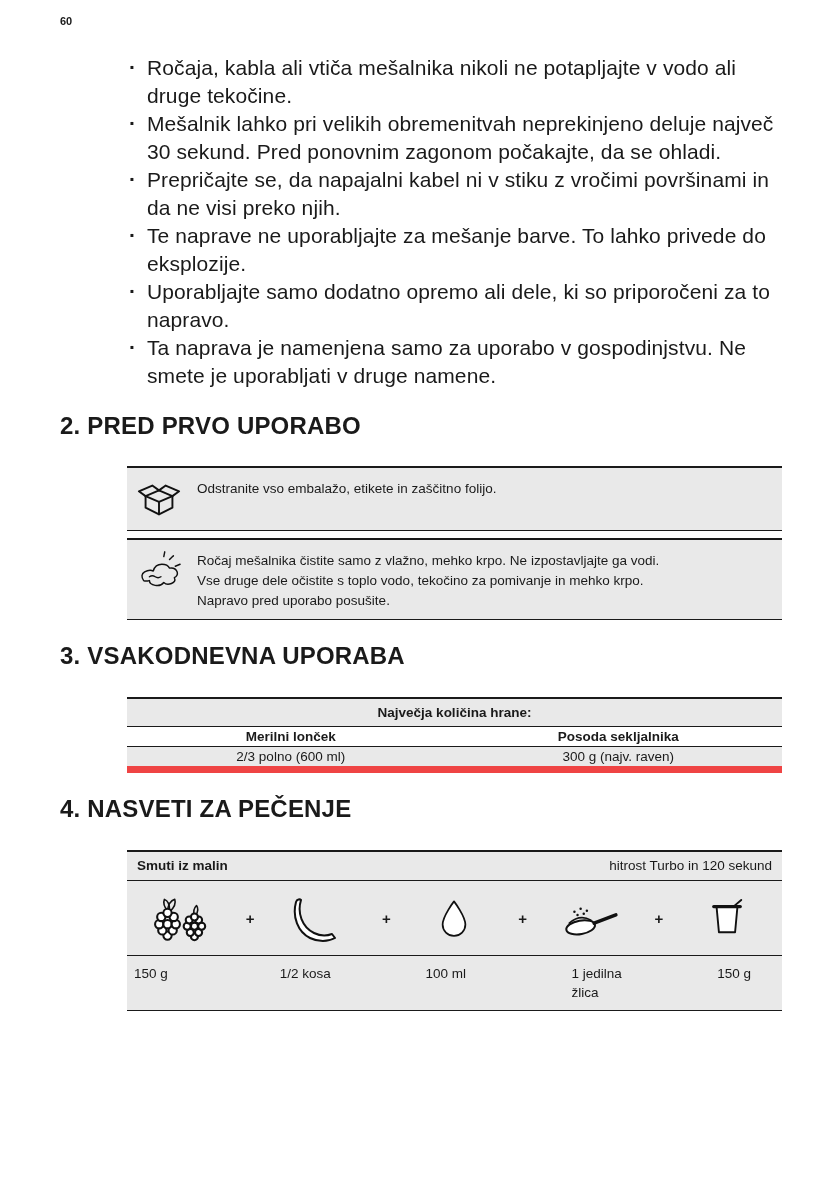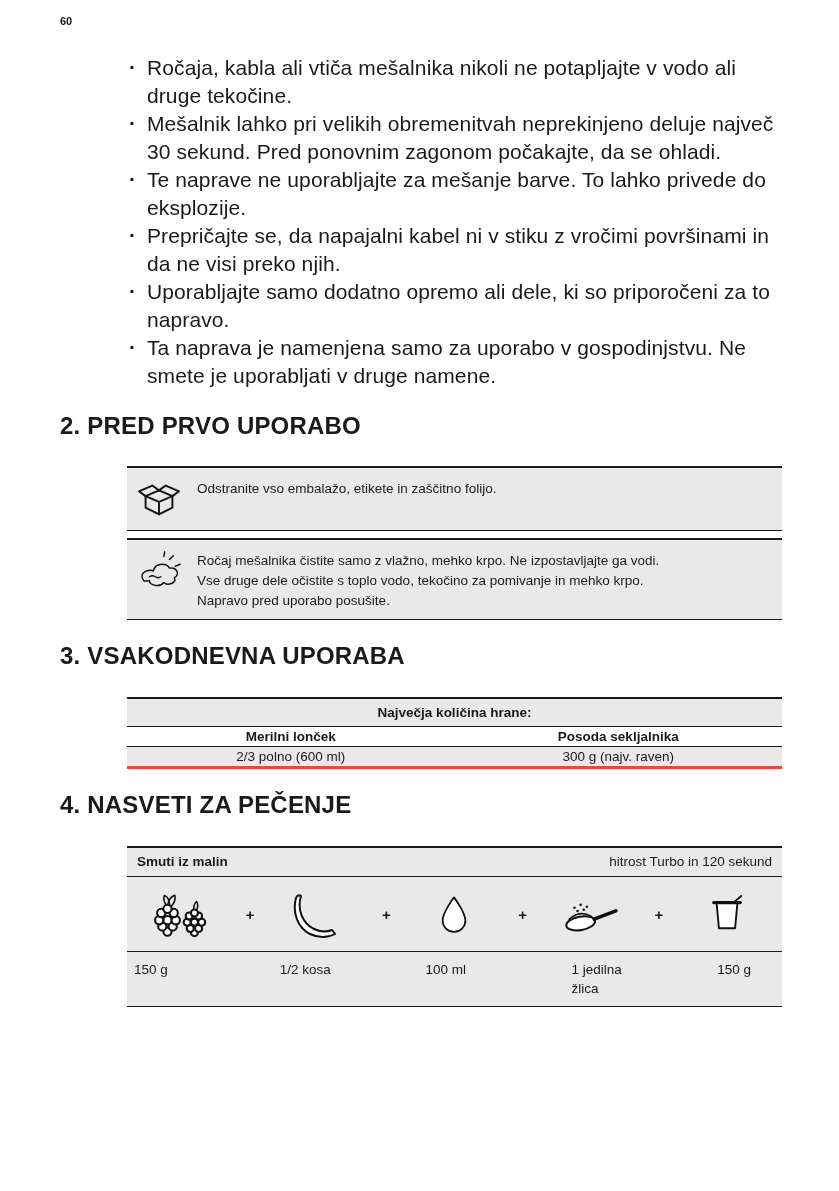--- a/index.html
+++ b/index.html
@@ -79,8 +79,8 @@
   <ul class="safety-list">
     <li><span>Ročaja, kabla ali vtiča mešalnika nikoli ne potapljajte v vodo ali druge tekočine.</span></li>
     <li><span>Mešalnik lahko pri velikih obremenitvah neprekinjeno deluje največ 30 sekund. Pred ponovnim zagonom počakajte, da se ohladi.</span></li>
+    <li><span>Prepričajte se, da napajalni kabel ni v stiku z vročimi površinami in da ne visi preko njih.</span></li>
     <li><span>Te naprave ne uporabljajte za mešanje barve. To lahko privede do eksplozije.</span></li>
-    <li><span>Prepričajte se, da napajalni kabel ni v stiku z vročimi površinami in da ne visi preko njih.</span></li>
     <li><span>Uporabljajte samo dodatno opremo ali dele, ki so priporočeni za to napravo.</span></li>
     <li><span>Ta naprava je namenjena samo za uporabo v gospodinjstvu. Ne smete je uporabljati v druge namene.</span></li>
   </ul>

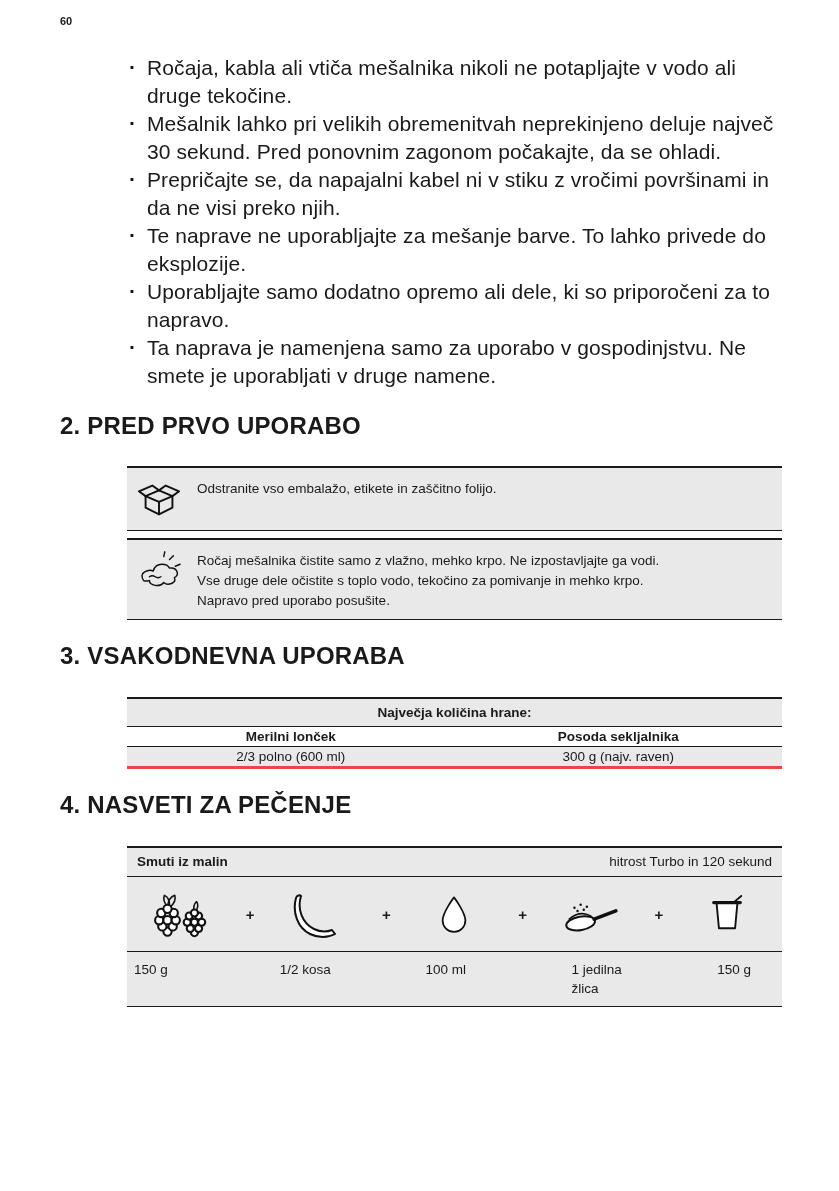--- a/index.html
+++ b/index.html
@@ -33,7 +33,7 @@
   .note-text { margin:3px 0 0; font-size:13.5px; line-height:20px; white-space:pre-line; }
 
   .qty-table {
-    margin:27px 0 0 67px; border-top:2px solid #1a1a1a; border-bottom:3px solid #ef4444;
+    margin:27px 0 0 67px; border-top:2px solid #1a1a1a; border-bottom:7px solid #ef4444;
     font-size:13.5px;
   }
   .qty-title { background:#e9e9e9; text-align:center; font-weight:700; padding:6px 0; }

